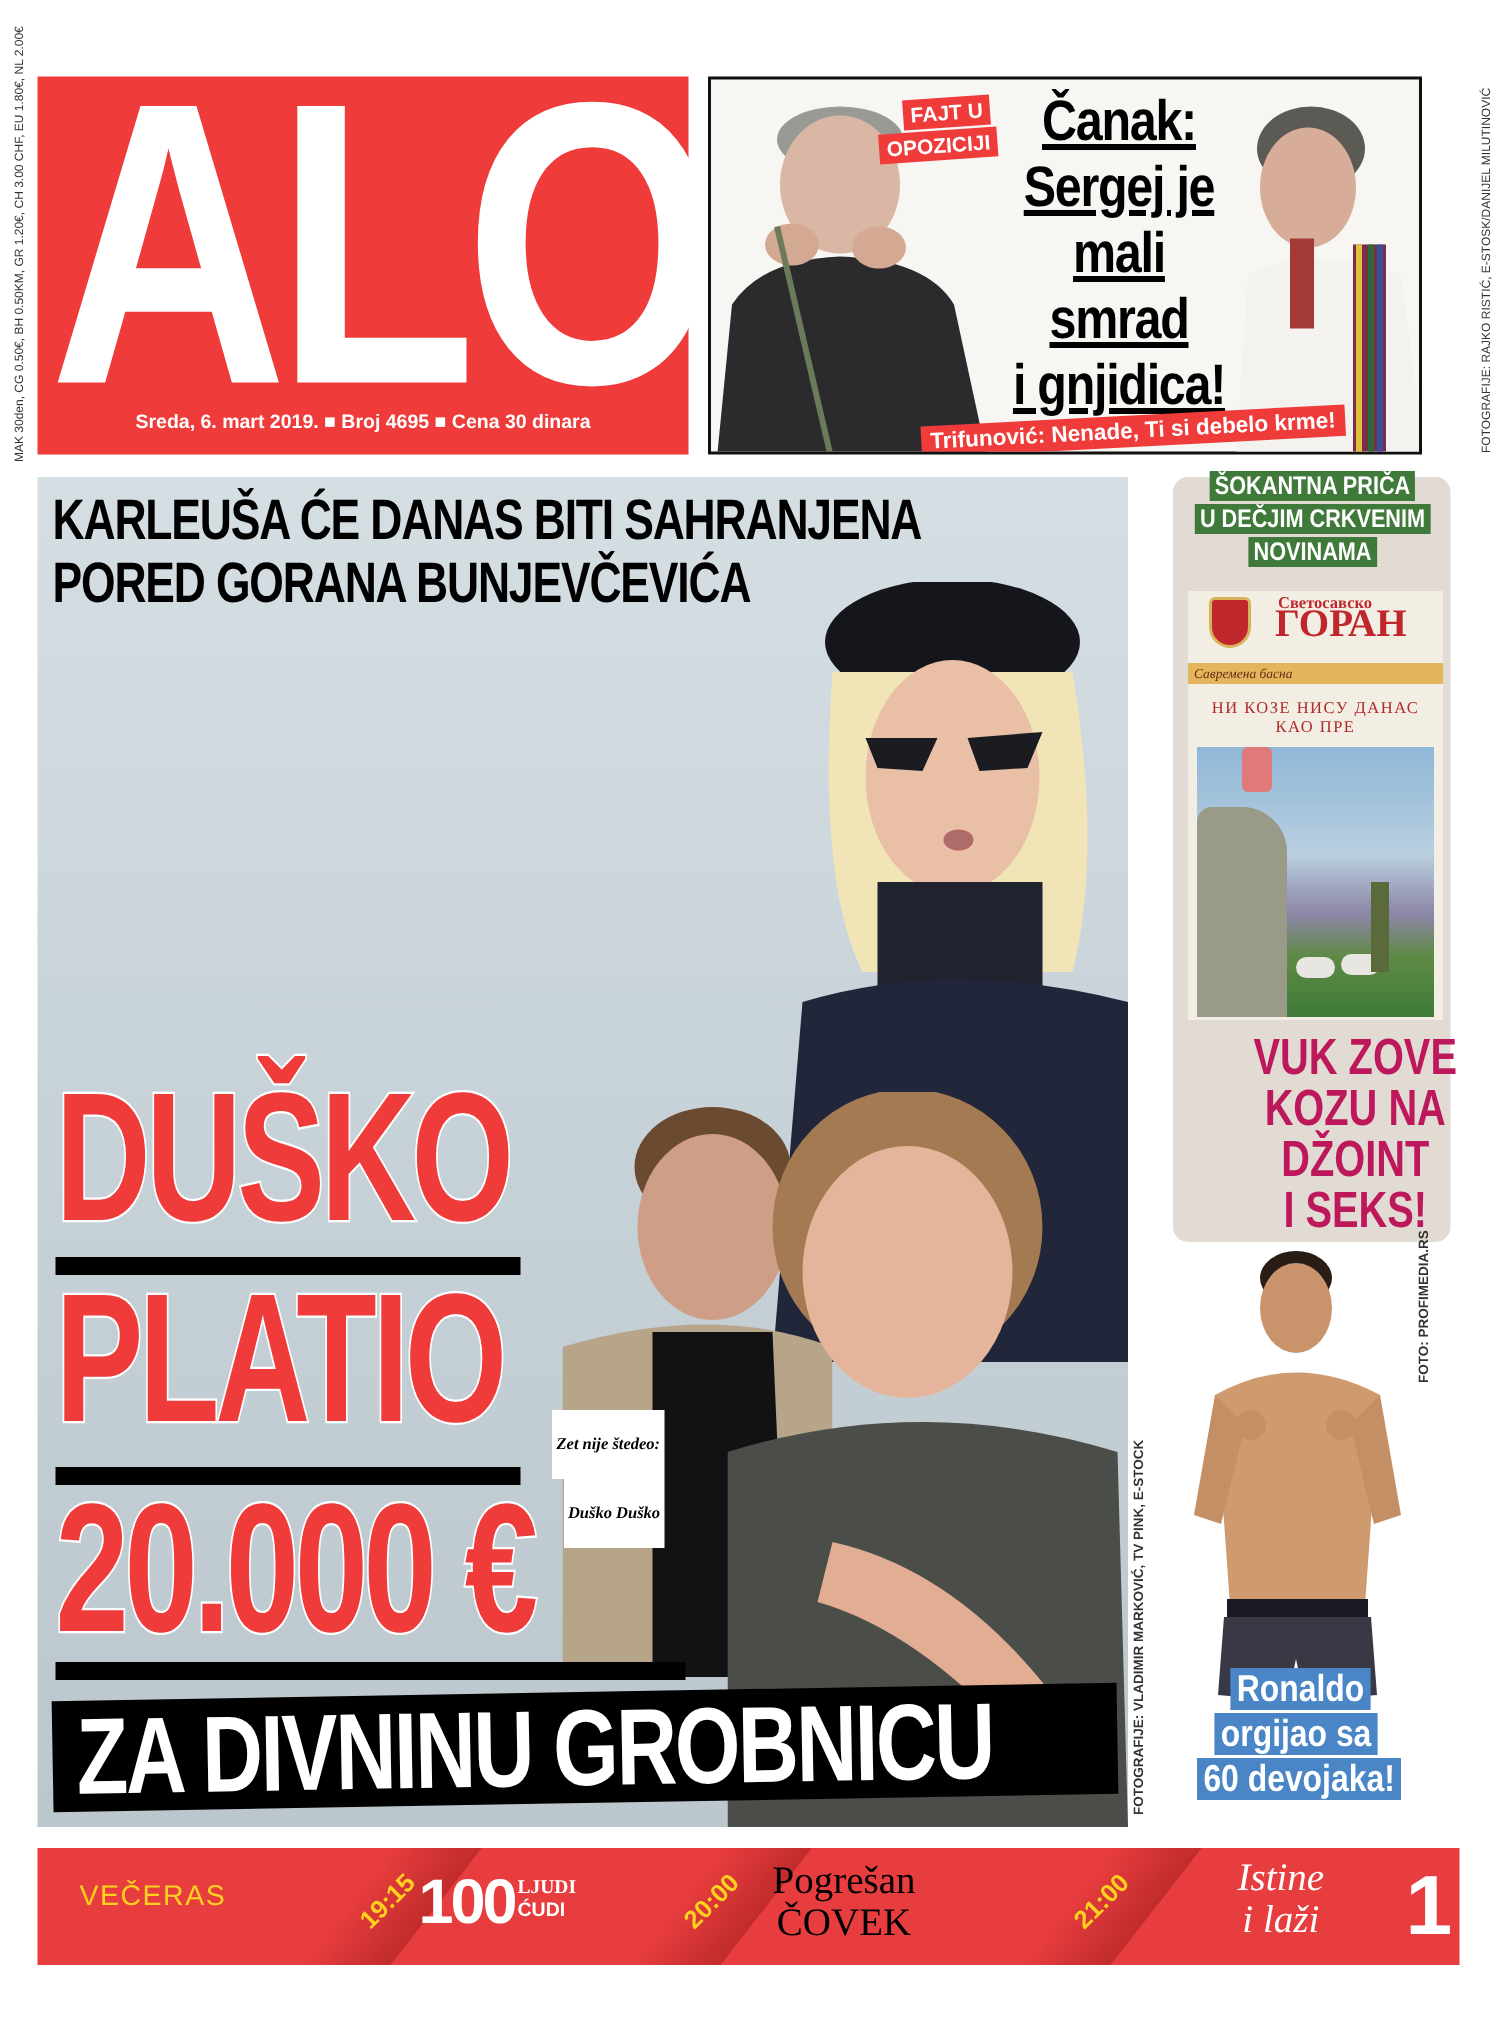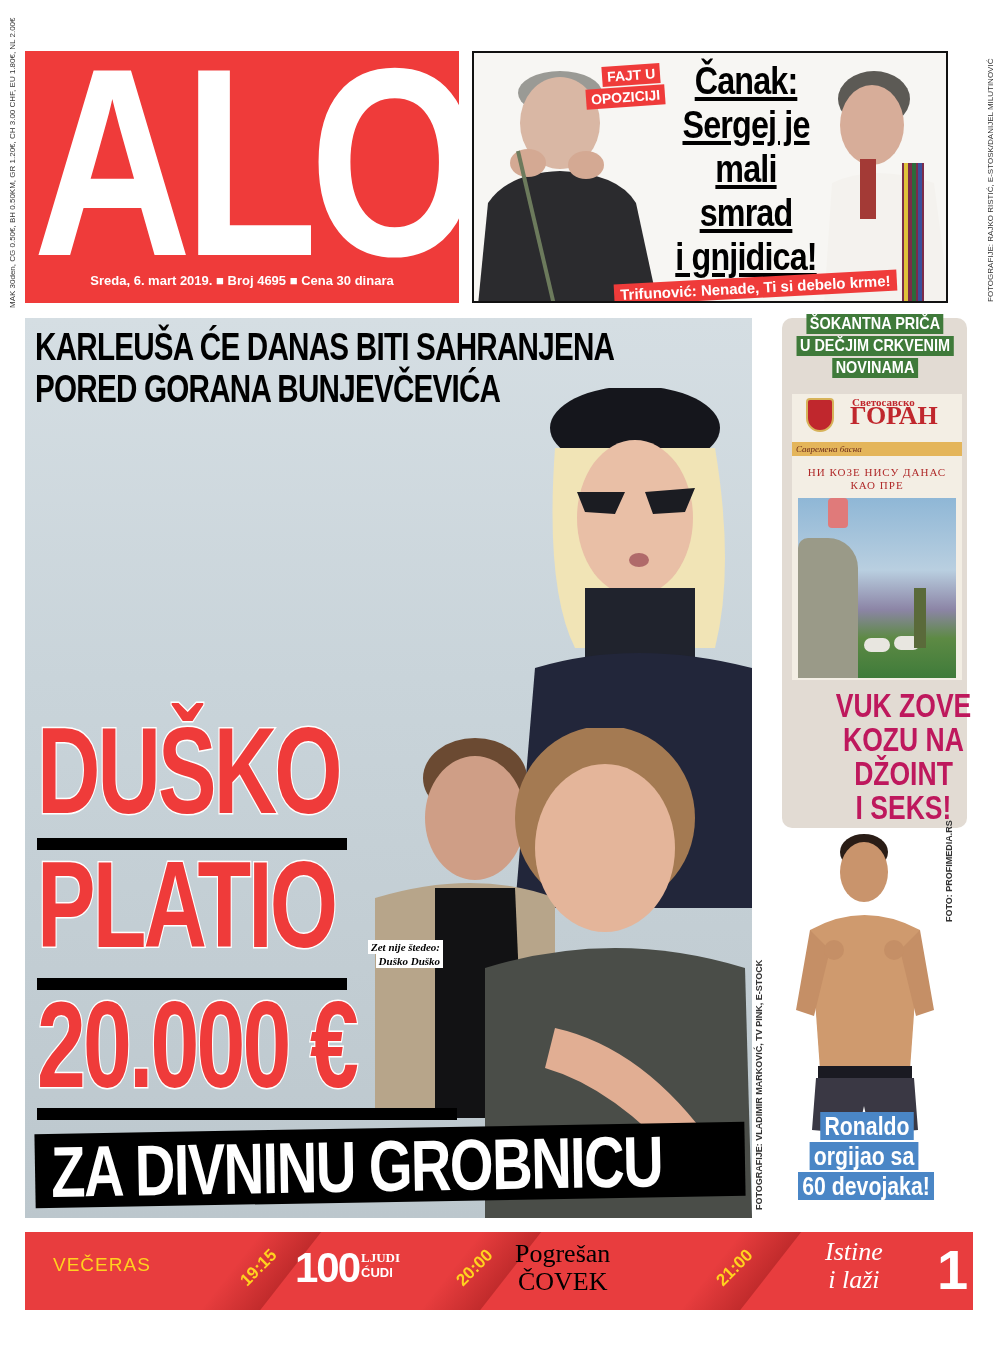--- a/index.html
+++ b/index.html
@@ -45,7 +45,7 @@
   .headline-red { position: absolute; left: 12px; color: #ef3b3a; font-weight: 900; font-size: 122px; line-height: 110px; letter-spacing: -4px; transform: scaleX(0.72); transform-origin: left top; white-space: nowrap; -webkit-text-stroke: 3px #fff; paint-order: stroke fill; }
   .black-rule { position: absolute; left: 12px; height: 12px; background: #000; }
   #caption { position: absolute; left: 343px; top: 622px; font-family: "Liberation Serif", serif; font-style: italic; font-weight: 700; font-size: 11px; line-height: 14px; text-align: right; }
-  #caption span { display: inline-block; background: #fff; padding: 0 3px; text-align: right; }
+  #caption span { display: inline-block; background: #fff; padding: 16px 3px; text-align: right; }
   #grobnica { position: absolute; left: 10px; top: 810px; width: 710px; height: 74px; background: #000; transform: rotate(-1deg); }
   #grobnica span { position: absolute; left: 16px; top: 2px; color: #fff; font-weight: 900; font-size: 72px; line-height: 72px; letter-spacing: -2px; transform: scaleX(0.78); transform-origin: left top; white-space: nowrap; }
 

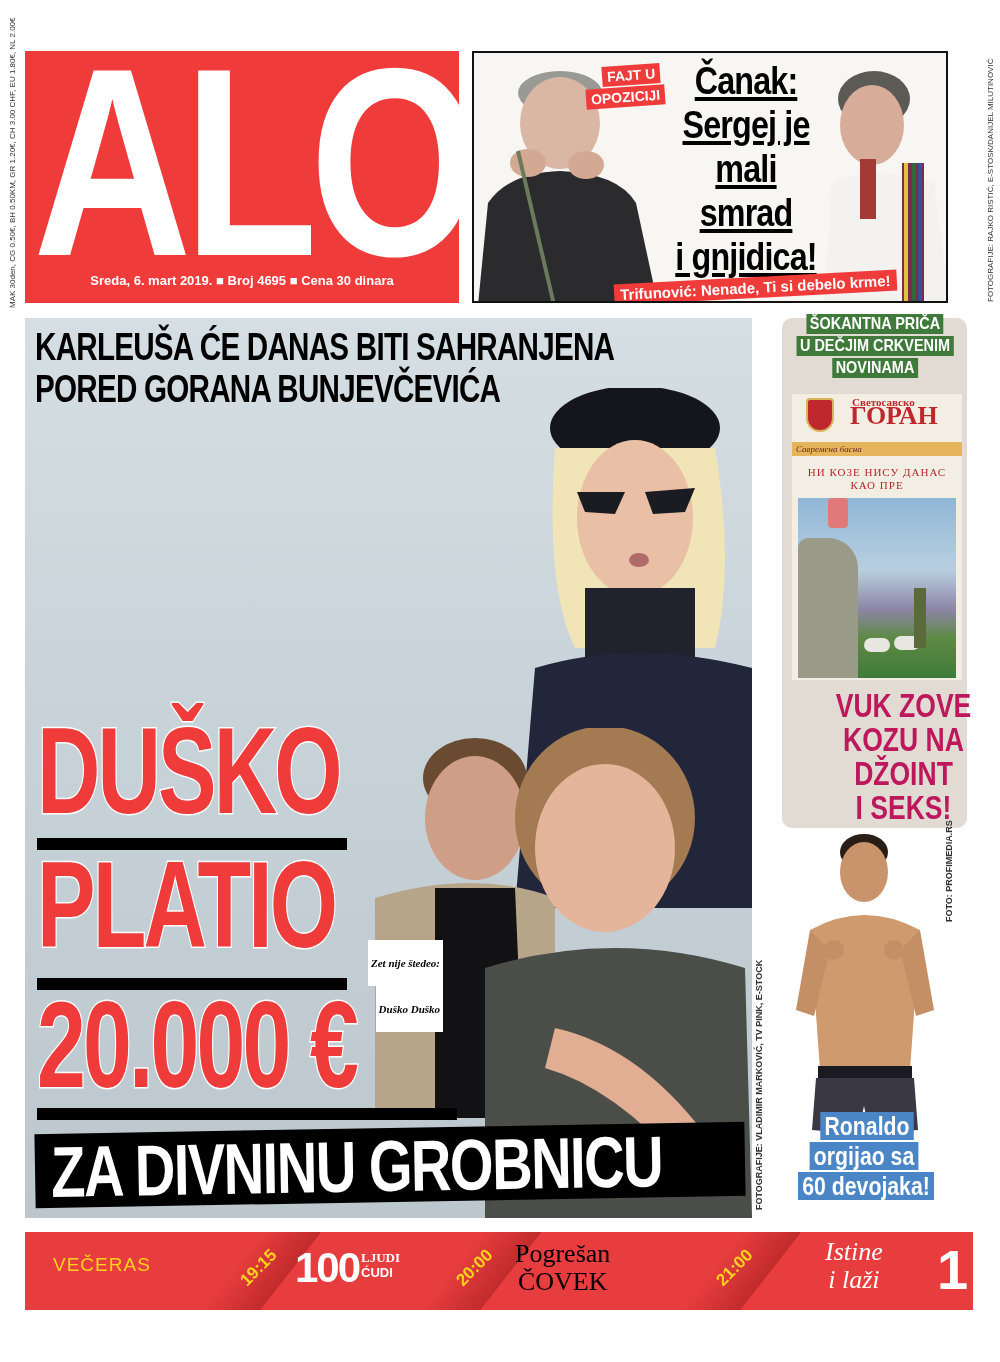--- a/index.html
+++ b/index.html
@@ -71,7 +71,7 @@
   .stripe { position: absolute; top: -10px; width: 60px; height: 100px; background: linear-gradient(90deg, rgba(0,0,0,0) 0%, rgba(120,10,10,0.35) 100%); transform: skewX(-38deg); }
   .tv-time { position: absolute; color: #ffd21f; font-weight: 700; font-size: 17px; transform: rotate(-45deg); transform-origin: center; }
   #vecer { position: absolute; left: 28px; top: 22px; color: #ffd21f; font-size: 19px; letter-spacing: 1px; }
-  #show1 { position: absolute; left: 270px; top: 12px; color: #fff; font-weight: 900; }
+  #show1 { position: absolute; left: 254px; top: 12px; color: #fff; font-weight: 900; }
   #show1 .big { font-size: 42px; line-height: 48px; letter-spacing: -2px; }
   #show1 .small { position: absolute; left: 66px; top: 6px; font-size: 13px; line-height: 15px; }
   #show2 { position: absolute; left: 490px; top: 8px; color: #000000; font-family: "Liberation Serif", serif; font-size: 26px; line-height: 28px; text-align: center; }

